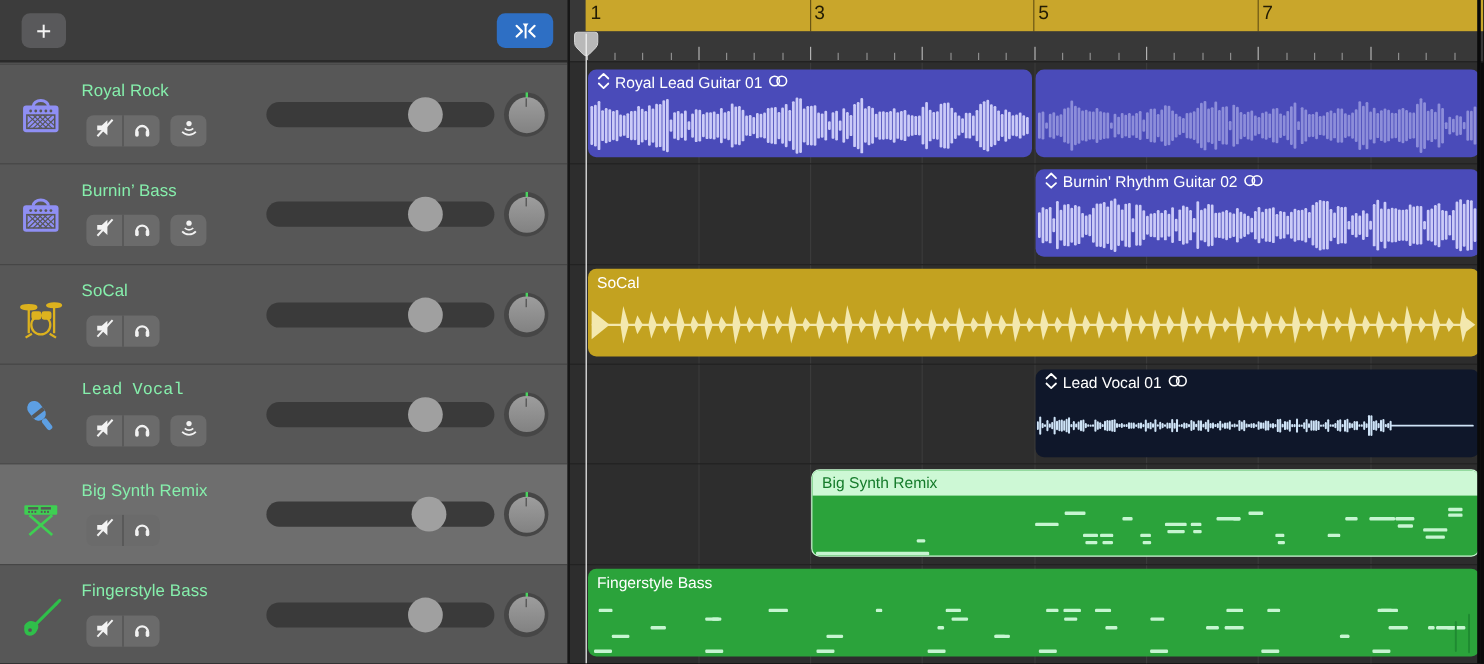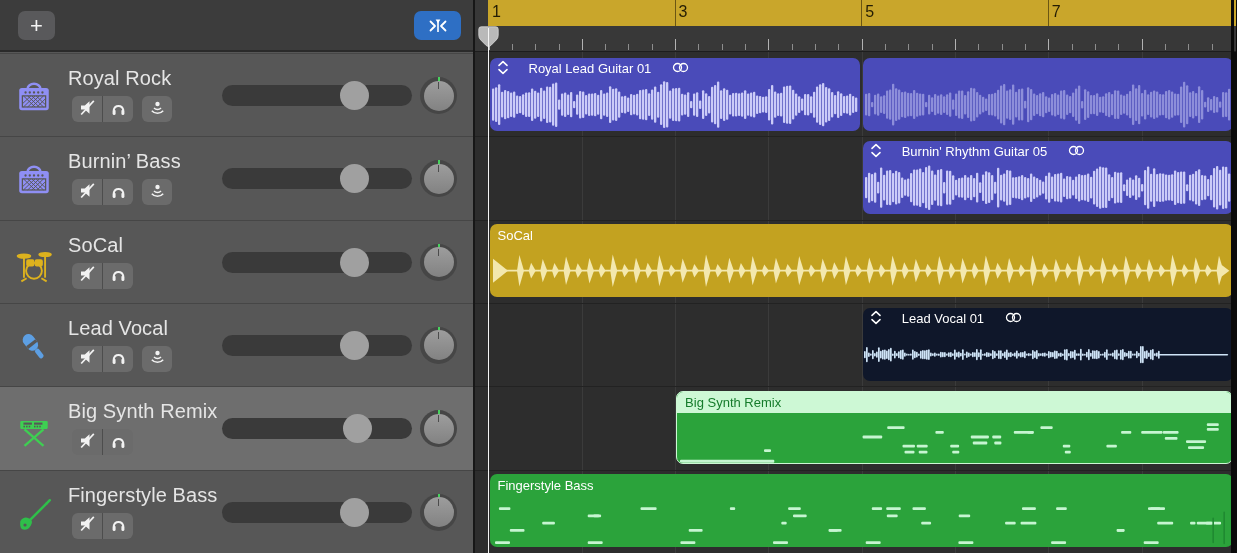--- a/index.html
+++ b/index.html
@@ -14,7 +14,7 @@
   #catch-btn{left:414px;top:11px;width:47px;height:29px;background:#2e6fc4;}
   .trow{position:absolute;left:0;width:473px;box-sizing:border-box;border-top:1px solid #464646;}
   .trow .ticon{position:absolute;left:15px;top:25px;width:38px;height:38px;}
-  .tname{position:absolute;left:68px;top:13px;font-size:20px;font-weight:500;color:#e5e5e5;letter-spacing:.1px;}
+  .tname{position:absolute;left:68px;top:13px;font-size:14px;font-weight:500;color:#86efac;letter-spacing:.1px;}
   .btngroup{position:absolute;left:72px;top:42px;display:flex;background:#6b6b6b;border-radius:6px;overflow:hidden;}
   .sbtn{width:30px;height:26px;display:flex;align-items:center;justify-content:center;cursor:pointer;}
   .sbtn + .sbtn{border-left:1px solid rgba(0,0,0,.28);}

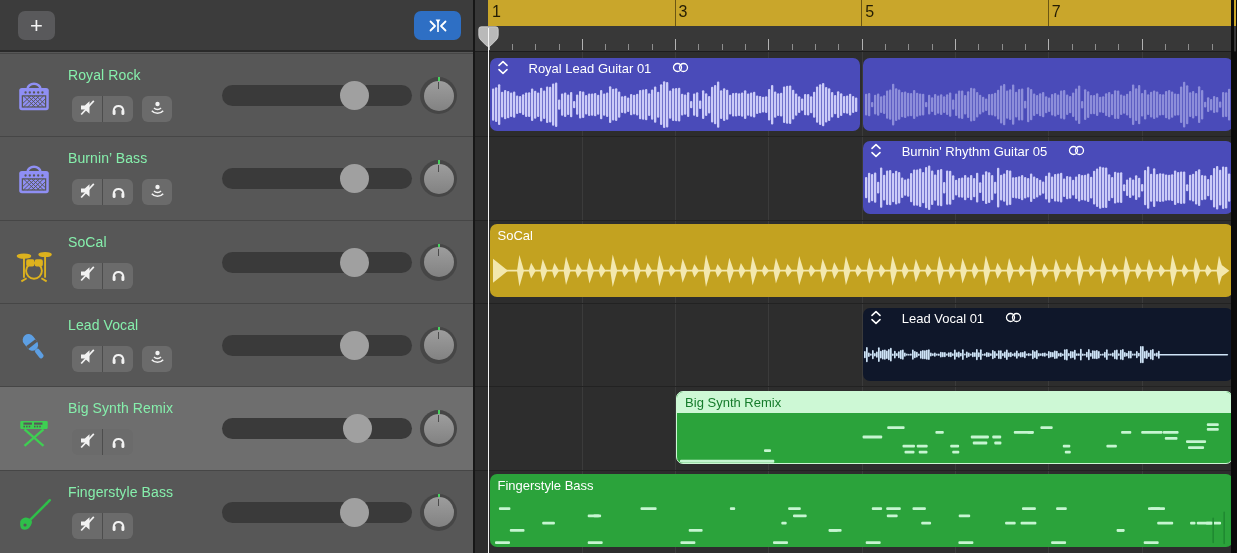--- a/index.html
+++ b/index.html
@@ -35,7 +35,7 @@
   .gridline{position:absolute;top:52px;bottom:0;width:1px;background:#3b3b3b;}
   .rowsep{position:absolute;left:0;right:3px;height:1px;background:#222;}
   .region{position:absolute;border-radius:7px;box-sizing:border-box;overflow:hidden;cursor:pointer;}
-  .rlabel{position:absolute;left:8px;top:3px;height:16px;display:flex;align-items:center;gap:21px;font-size:13px;color:#fff;white-space:nowrap;}
+  .rlabel{position:absolute;left:8px;top:3px;height:16px;display:flex;align-items:center;gap:5px;font-size:13px;color:#fff;white-space:nowrap;}
   .rtitlebar{position:absolute;left:0;top:0;right:0;height:21px;}
   .rwave{position:absolute;left:1px;top:22px;}
   #edge-strip{position:absolute;right:0;top:0;width:3px;height:553px;background:#0a0a0a;}

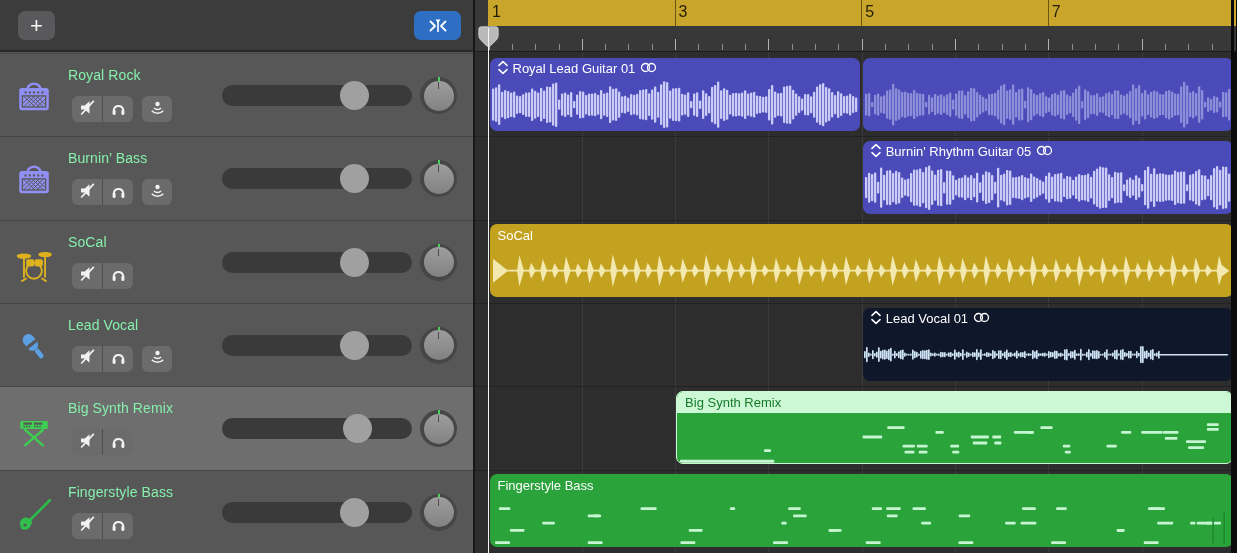--- a/index.html
+++ b/index.html
@@ -615,7 +615,7 @@
                 <polyline points="1,5.4 5,1.6 9,5.4" fill="none" stroke="#fff" stroke-width="1.5" stroke-linecap="round" stroke-linejoin="round"></polyline>
                 <polyline points="1,9.6 5,13.4 9,9.6" fill="none" stroke="#fff" stroke-width="1.5" stroke-linecap="round" stroke-linejoin="round"></polyline>
               </svg></span>
-            <span>Burnin' Rhythm Guitar 05</span>
+            <span>Burnin' Rhythm Guitar 02</span>
             <span><svg width="17" height="11" viewBox="0 0 17 11">
                 <circle cx="5.5" cy="5.5" r="4" fill="none" stroke="#fff" stroke-width="1.3"></circle>
                 <circle cx="11.5" cy="5.5" r="4" fill="none" stroke="#fff" stroke-width="1.3"></circle>

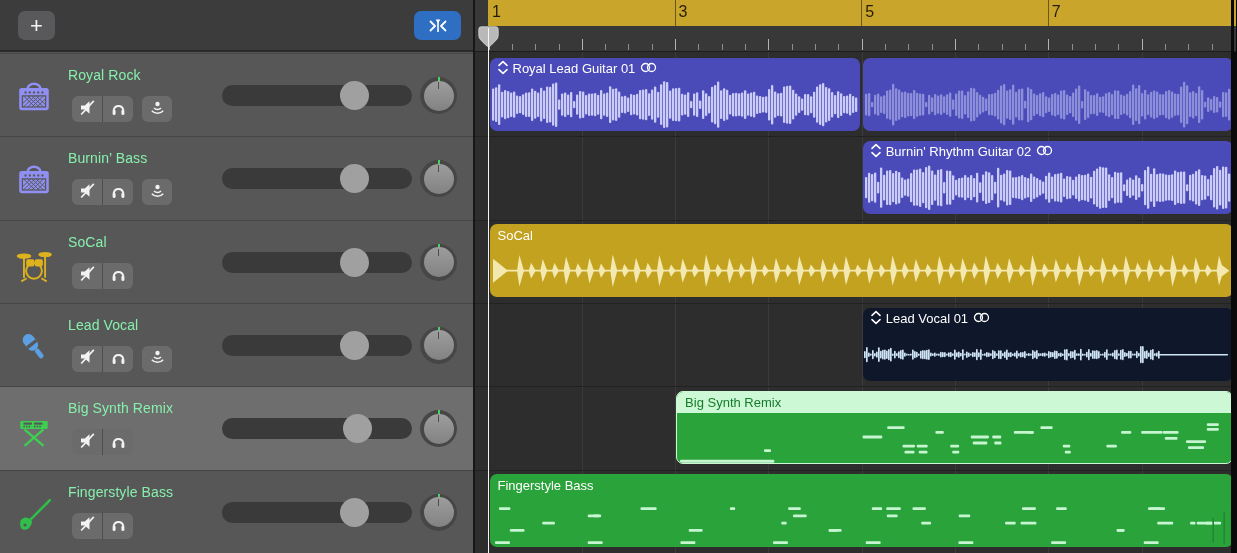--- a/index.html
+++ b/index.html
@@ -210,7 +210,7 @@
             <div class="ptr"></div>
           </div>
         </div>
-        <div class="trow" style="top: 302.99px; height: 83.33px; background: rgb(87, 87, 87);">
+        <div class="trow" style="top: 302.99px; height: 83.33px; background: rgb(87, 87, 87); font-family: Liberation Mono, monospace;">
           <div class="ticon"><svg width="38" height="38" viewBox="0 0 36 36">
               <g transform="rotate(-38 18 17)">
                 <rect x="12.5" y="3" width="11" height="17" rx="5.5" fill="#5d9fe3"></rect>

